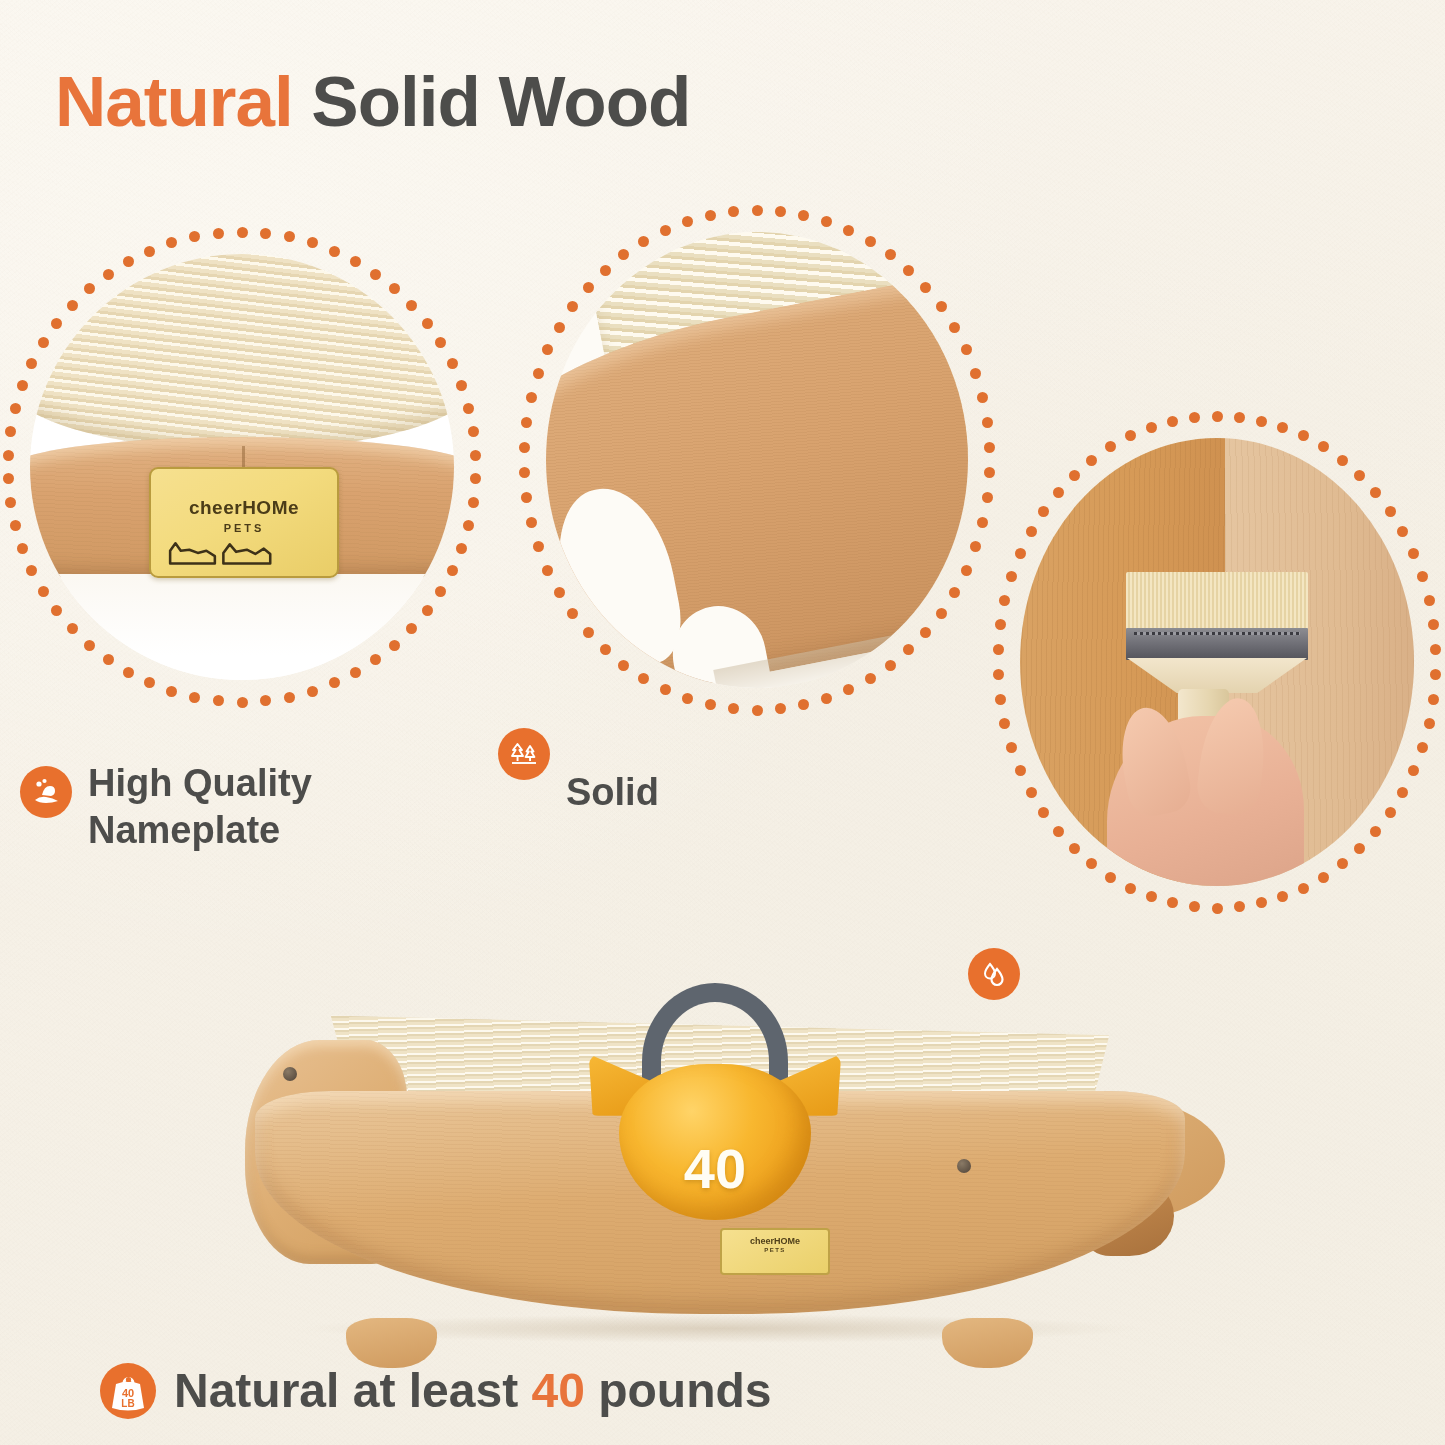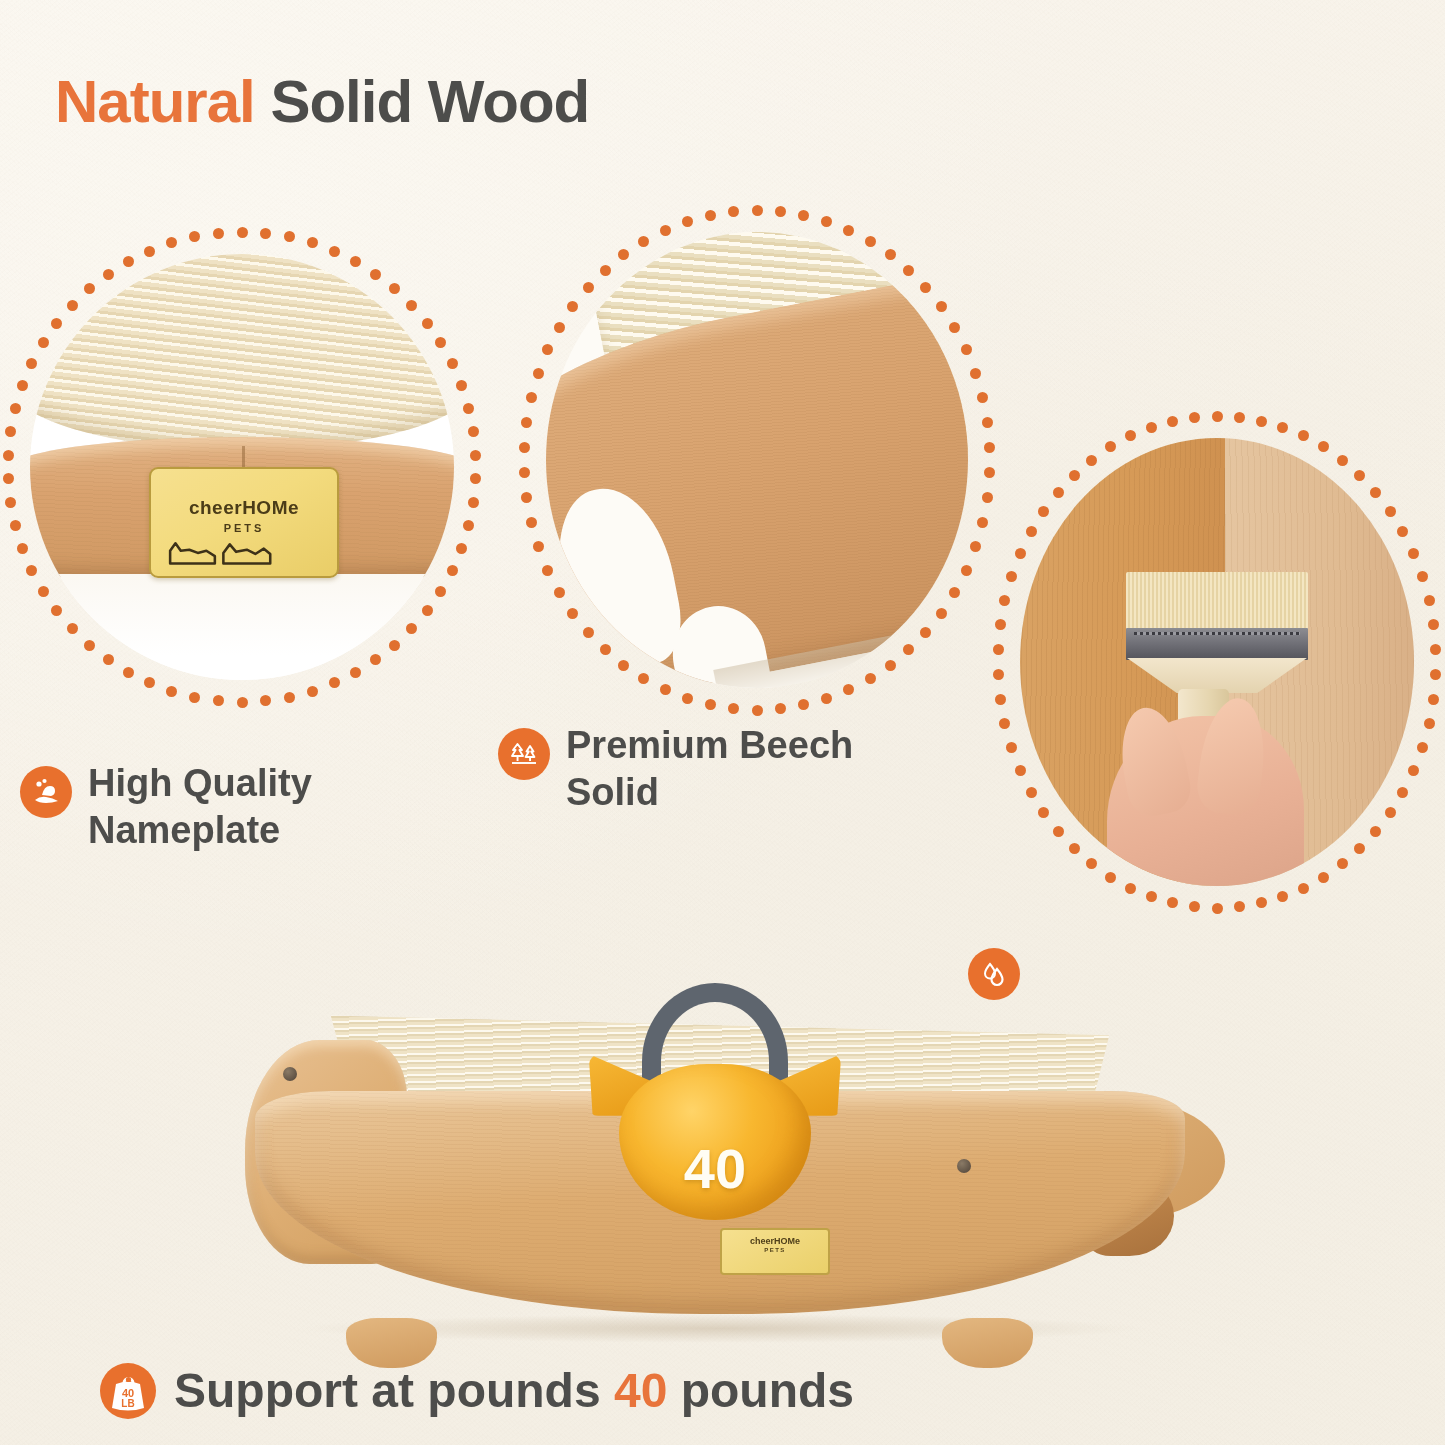--- a/index.html
+++ b/index.html
@@ -28,7 +28,7 @@
   
   .title{
     position:absolute;left:55px;top:48px;width:1320px;
-    font-size:60px;line-height:108px;font-weight:bold;
+    font-size:71px;line-height:108px;font-weight:bold;
     letter-spacing:-1px;
     white-space:nowrap;
   }

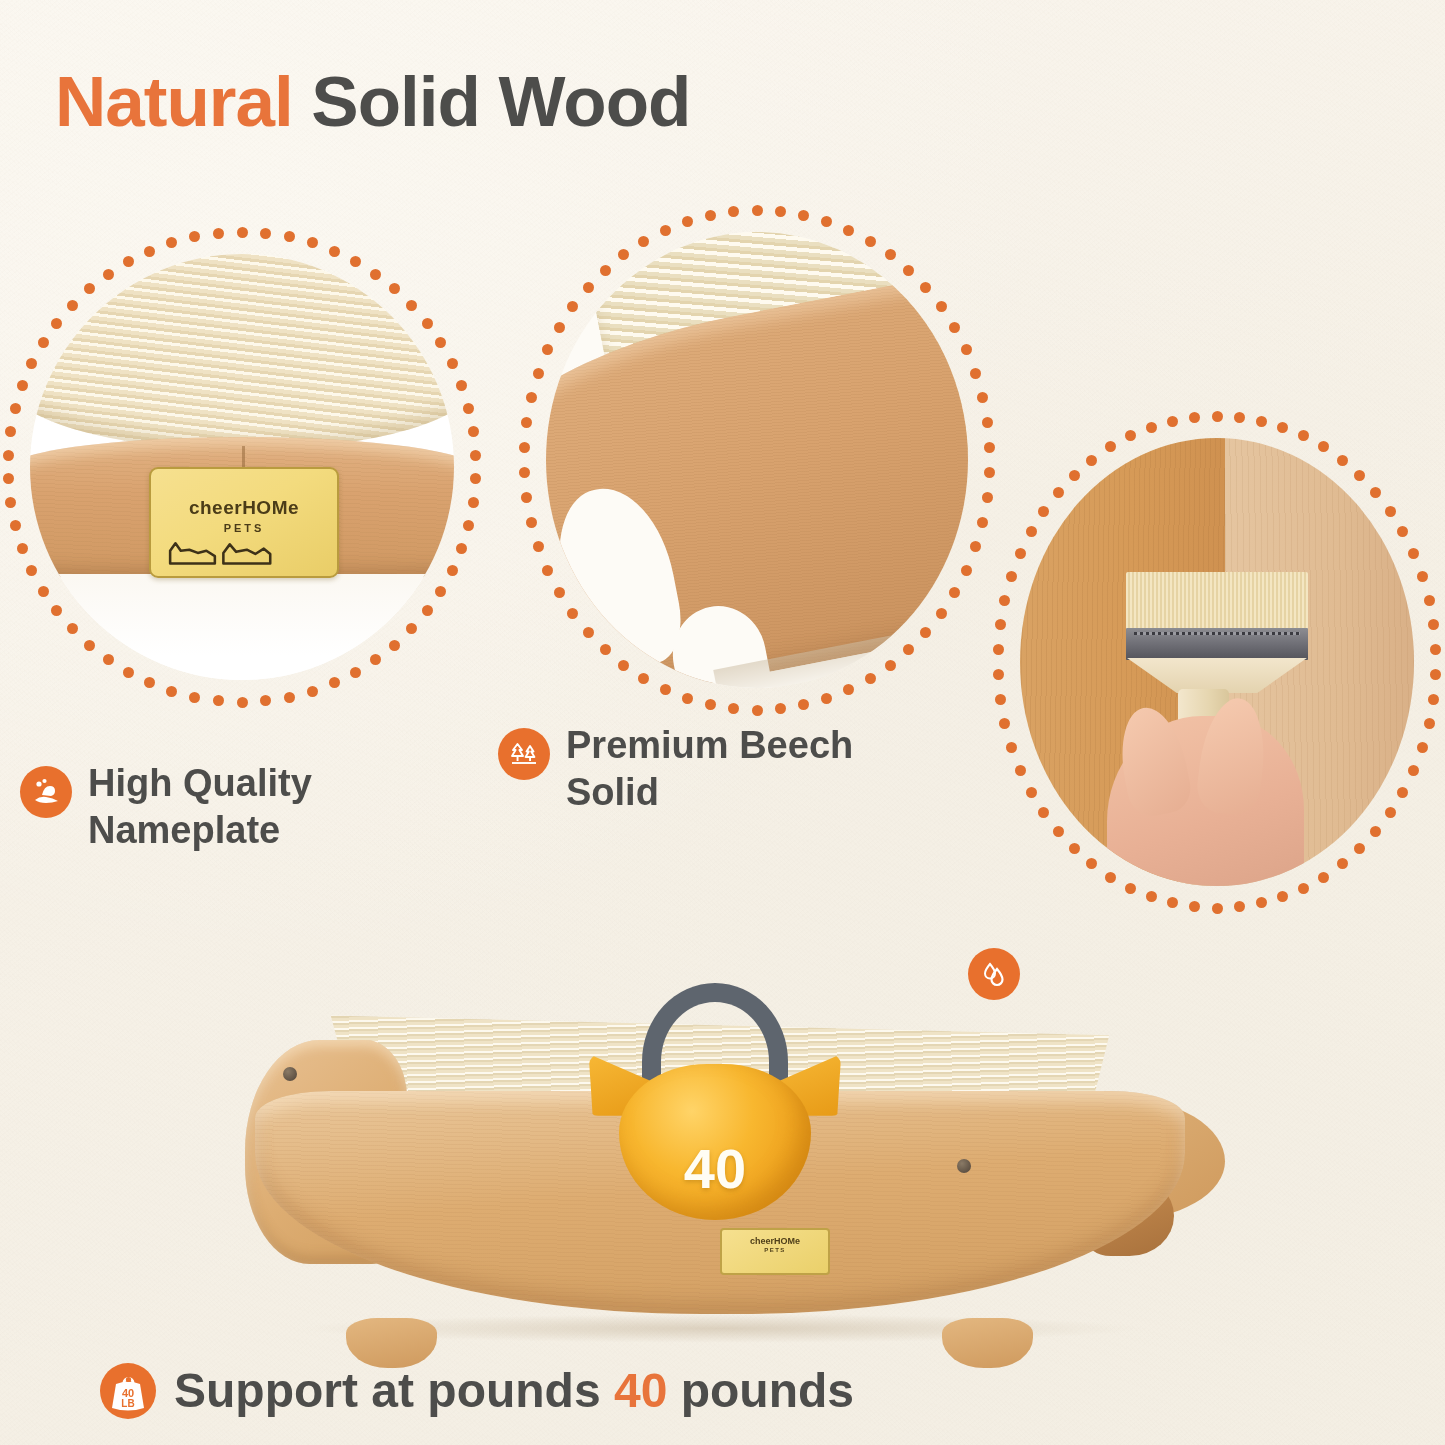--- a/index.html
+++ b/index.html
@@ -580,7 +580,7 @@
     </svg>
   </div>
   <div class="ftext">
-    <span>Premium Beech</span><br>
+    <br>
     <span>Solid</span>
   </div>
 </div>

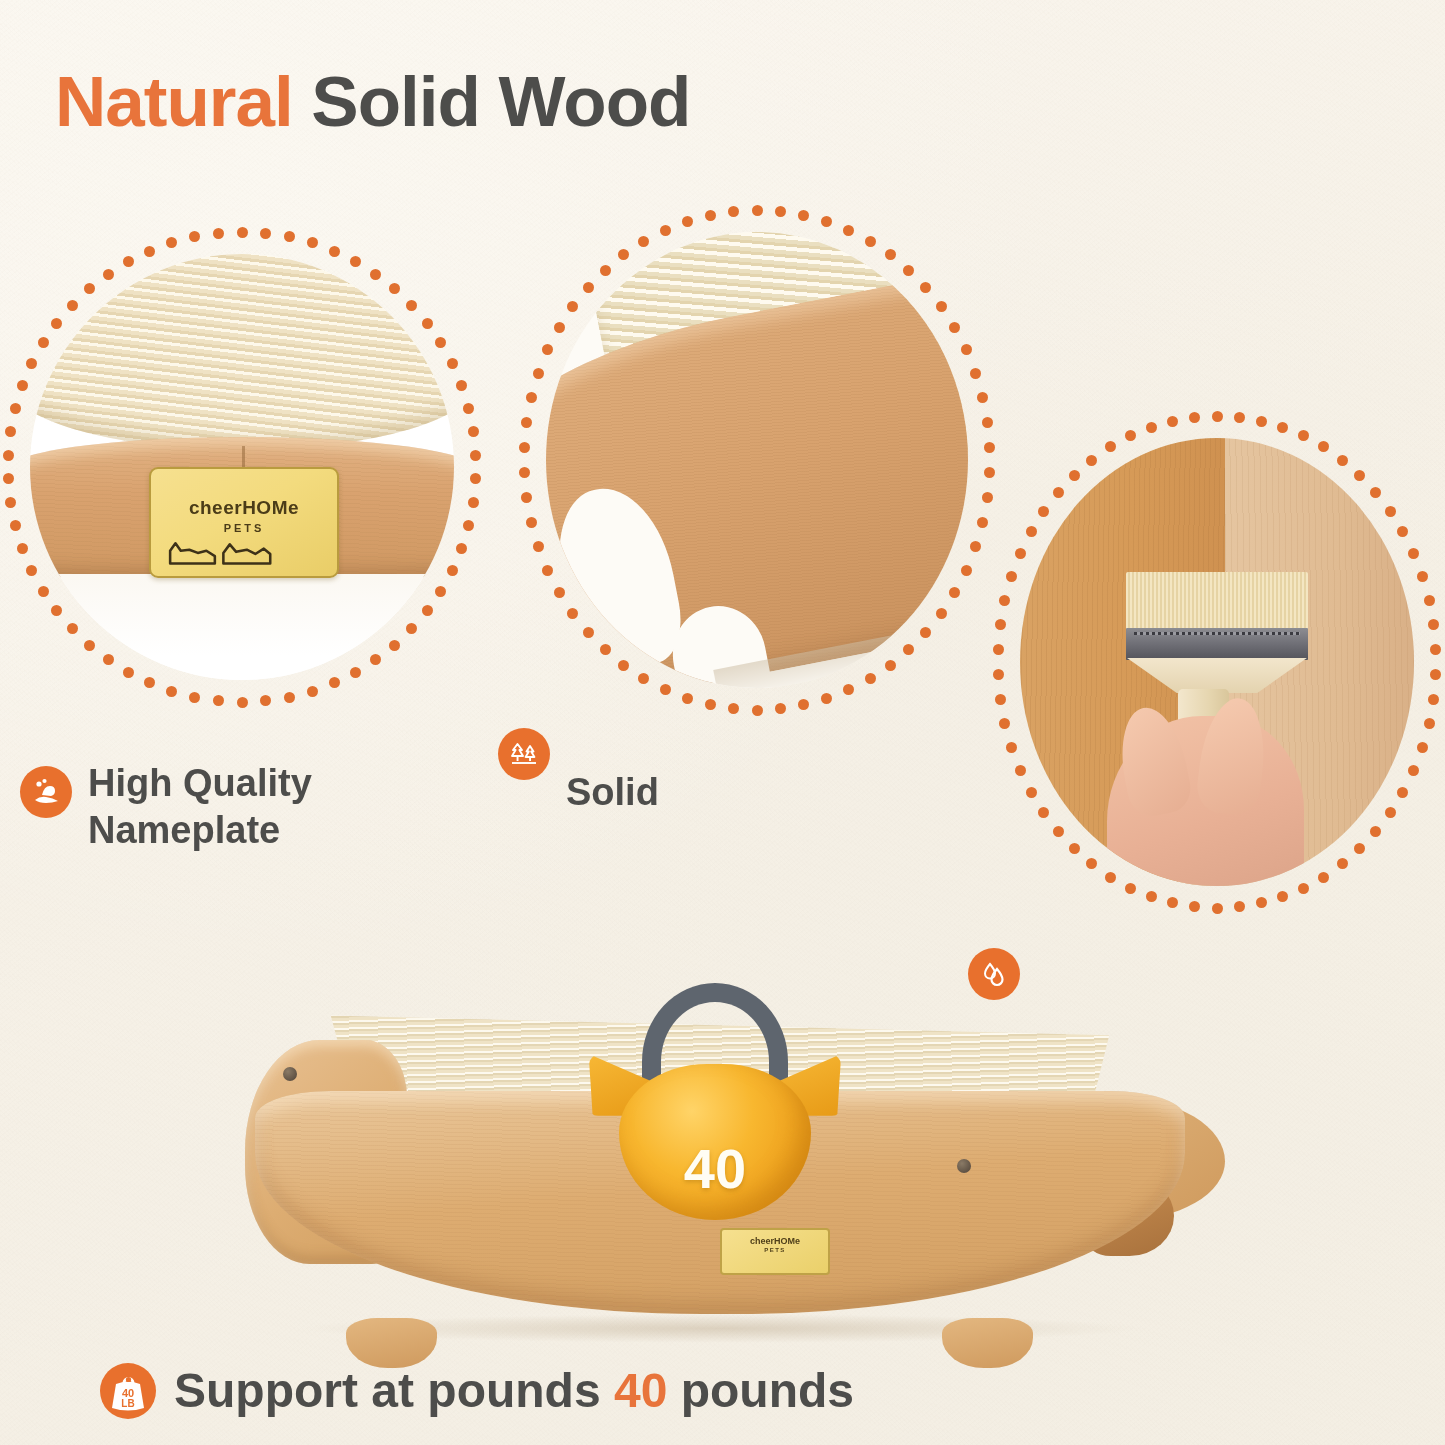--- a/index.html
+++ b/index.html
@@ -633,7 +633,7 @@
     </svg>
   </div>
   <div class="cap-text">
-    <span>Support at pounds </span><span class="cap-num">40</span><span> pounds</span>
+    <span>Natural at least </span><span class="cap-num">40</span><span> pounds</span>
   </div>
 </div>
 

